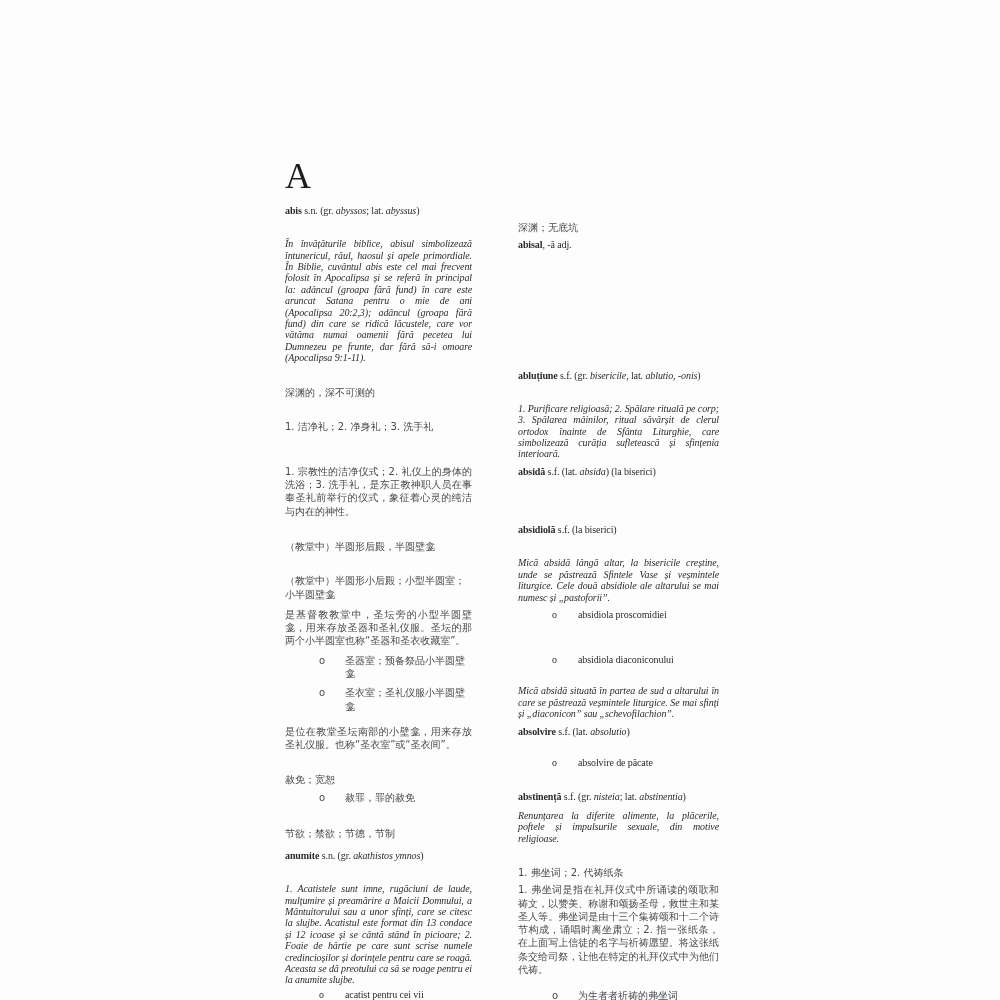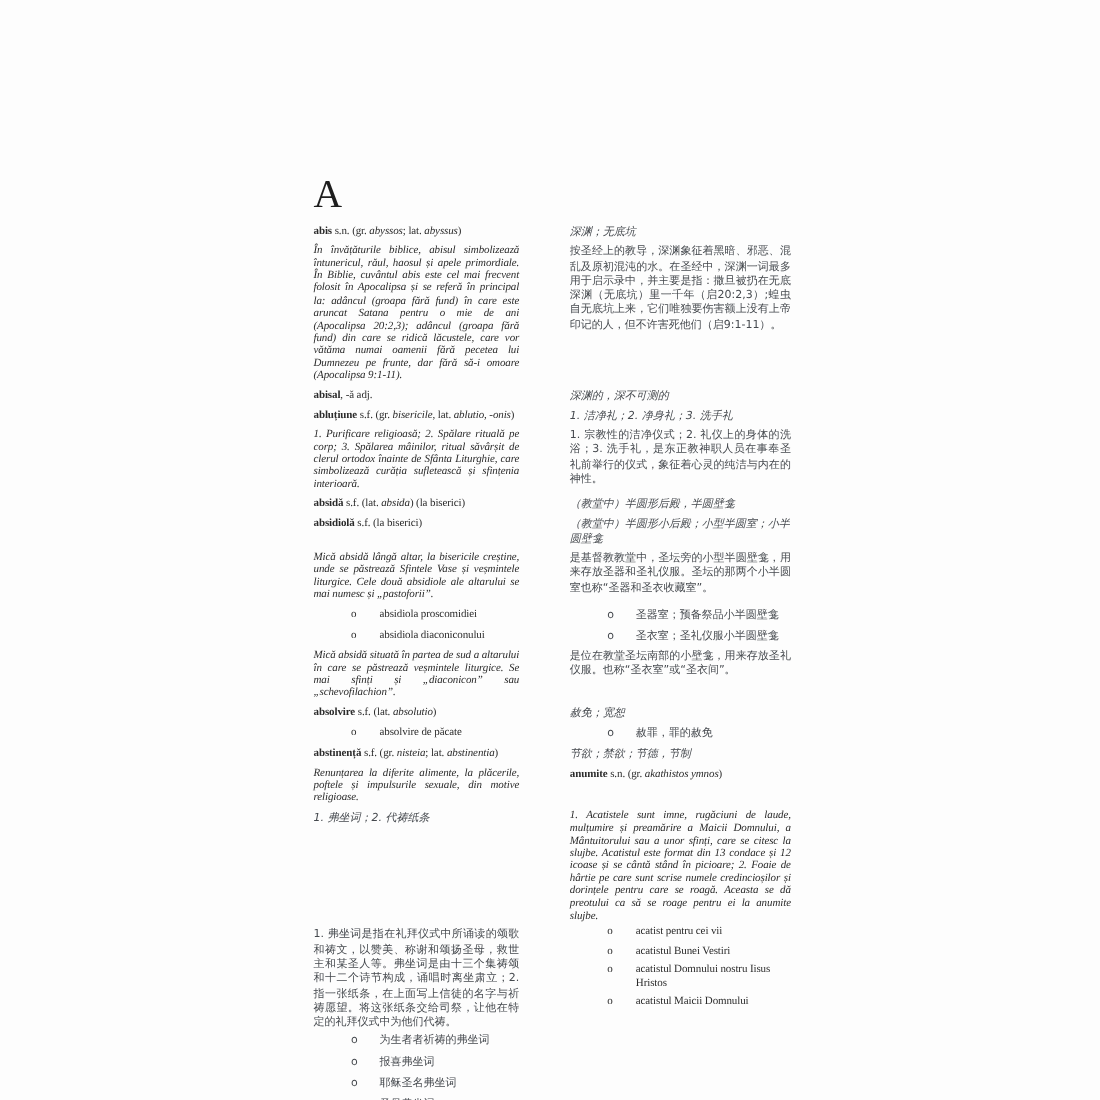--- a/index.html
+++ b/index.html
@@ -33,7 +33,7 @@
   .ro-def{font-style:italic;text-align:justify;margin:2px 0 3px;}
   
   .cn{font-family:"DejaVu Sans",sans-serif;color:#45494e;font-size:10px;line-height:1.33;}
-  .cn-head{margin:3px 0 2px;font-style:italic;}
+  .cn-head{margin:19px 0 2px;}
   .cn-para{text-align:justify;margin:2px 0 3px;}
   
   .bullet-item{display:flex;padding-left:34px;margin:3px 0;}

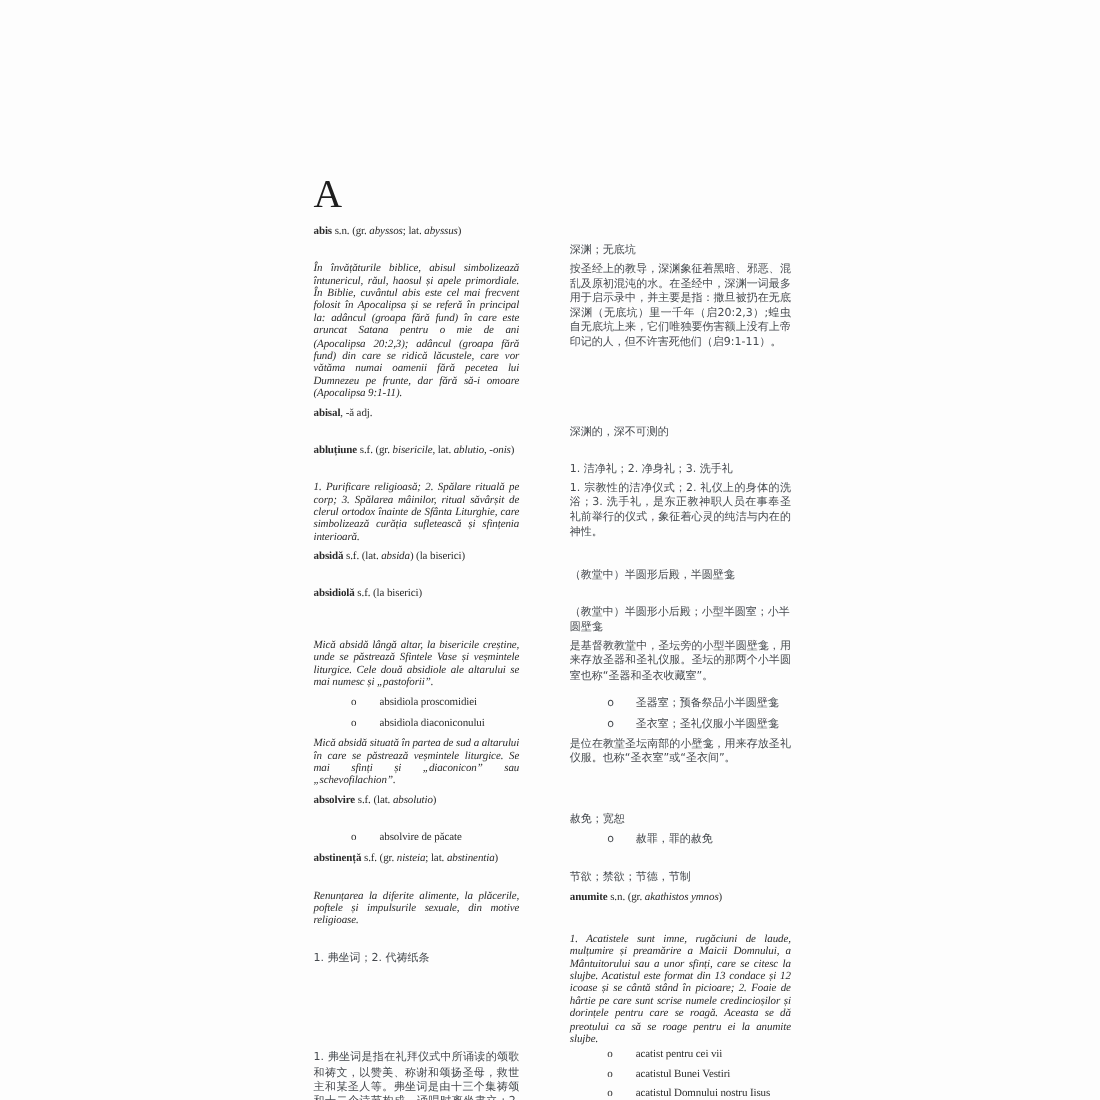--- a/index.html
+++ b/index.html
@@ -52,7 +52,6 @@
   <div class="ro ro-entry"><span class="seg-b">abis</span><span class="seg-n"> s.n. (gr. </span><span class="seg-i">abyssos</span><span class="seg-n">; lat. </span><span class="seg-i">abyssus</span><span class="seg-n">)</span></div>
       <div class="cn cn-head">深渊；无底坑</div>
       <div class="ro ro-def">În învățăturile biblice, abisul simbolizează întunericul, răul, haosul și apele primordiale. În Biblie, cuvântul abis este cel mai frecvent folosit în Apocalipsa și se referă în principal la: adâncul (groapa fără fund) în care este aruncat Satana pentru o mie de ani (Apocalipsa 20:2,3); adâncul (groapa fără fund) din care se ridică lăcustele, care vor vătăma numai oamenii fără pecetea lui Dumnezeu pe frunte, dar fără să-i omoare (Apocalipsa 9:1-11).</div>
-      <div class="cn cn-para">按圣经上的教导，深渊象征着黑暗、邪恶、混乱及原初混沌的水。在圣经中，深渊一词最多用于启示录中，并主要是指：撒旦被扔在无底深渊（无底坑）里一千年（启20:2,3）;蝗虫自无底坑上来，它们唯独要伤害额上没有上帝印记的人，但不许害死他们（启9:1-11）。</div>
       <div class="ro ro-entry"><span class="seg-b">abisal</span><span class="seg-n">, -ă adj.</span></div>
       <div class="cn cn-head">深渊的，深不可测的</div>
       <div class="ro ro-entry"><span class="seg-b">abluțiune</span><span class="seg-n"> s.f. (gr. </span><span class="seg-i">bisericile</span><span class="seg-n">, lat. </span><span class="seg-i">ablutio, -onis</span><span class="seg-n">)</span></div>

